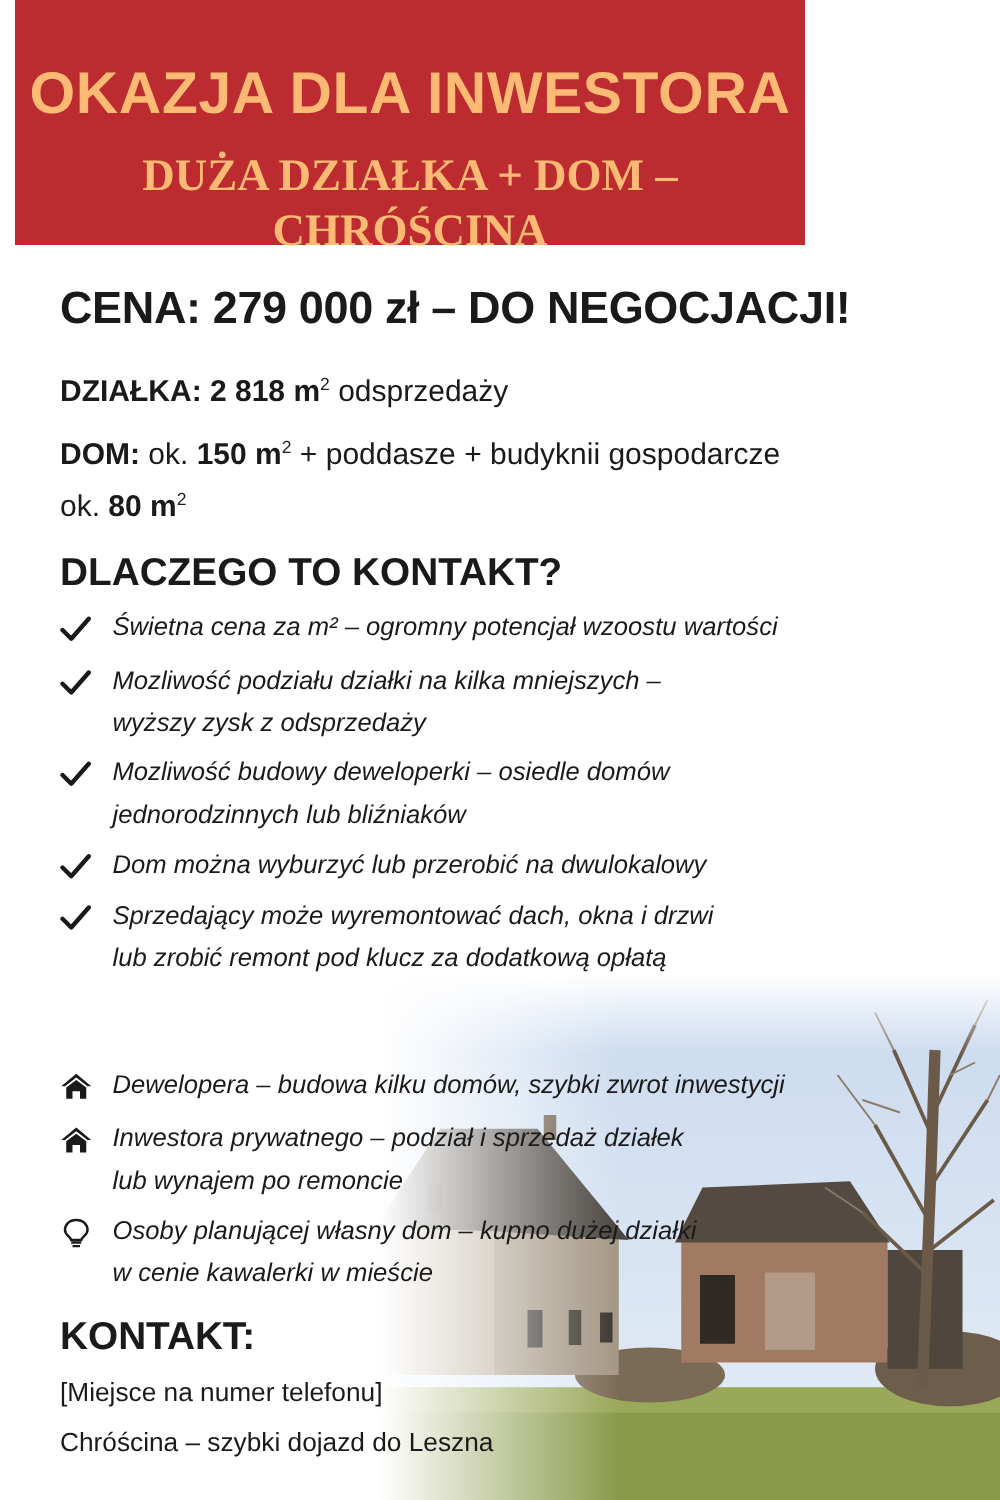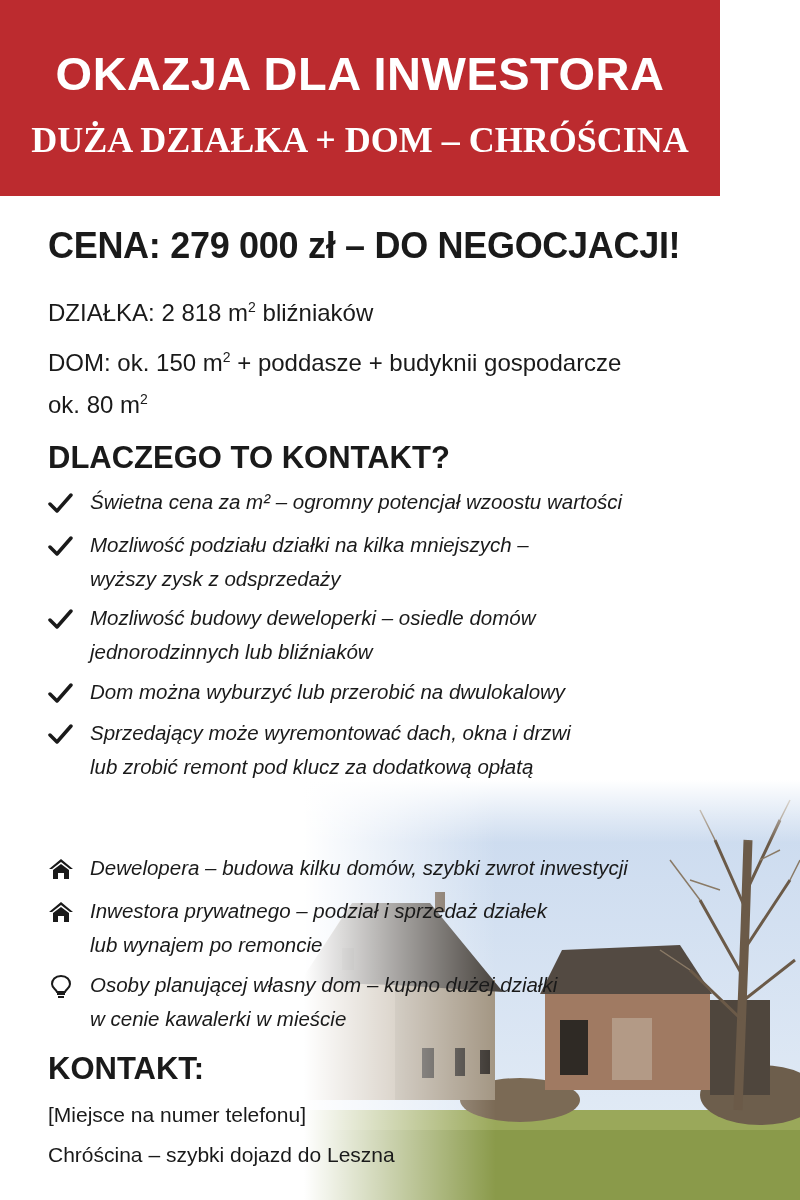--- a/index.html
+++ b/index.html
@@ -7,8 +7,8 @@
   body { font-family: "Liberation Sans", "DejaVu Sans", sans-serif; color: #1a1a1a; position: relative; }
 
   .header {
-    position: absolute; left: 0; top: 0; width: 720px; height: 196px;
-    background: #bc2b2f; color: #ffffff; text-align: center;
+    position: absolute; left: 12px; top: 0; width: 632px; height: 196px;
+    background: #bc2b2f; color: #fdba74; text-align: center;
   }
   .header .t1 {
     position: absolute; left: 0; right: 0; top: 46px;

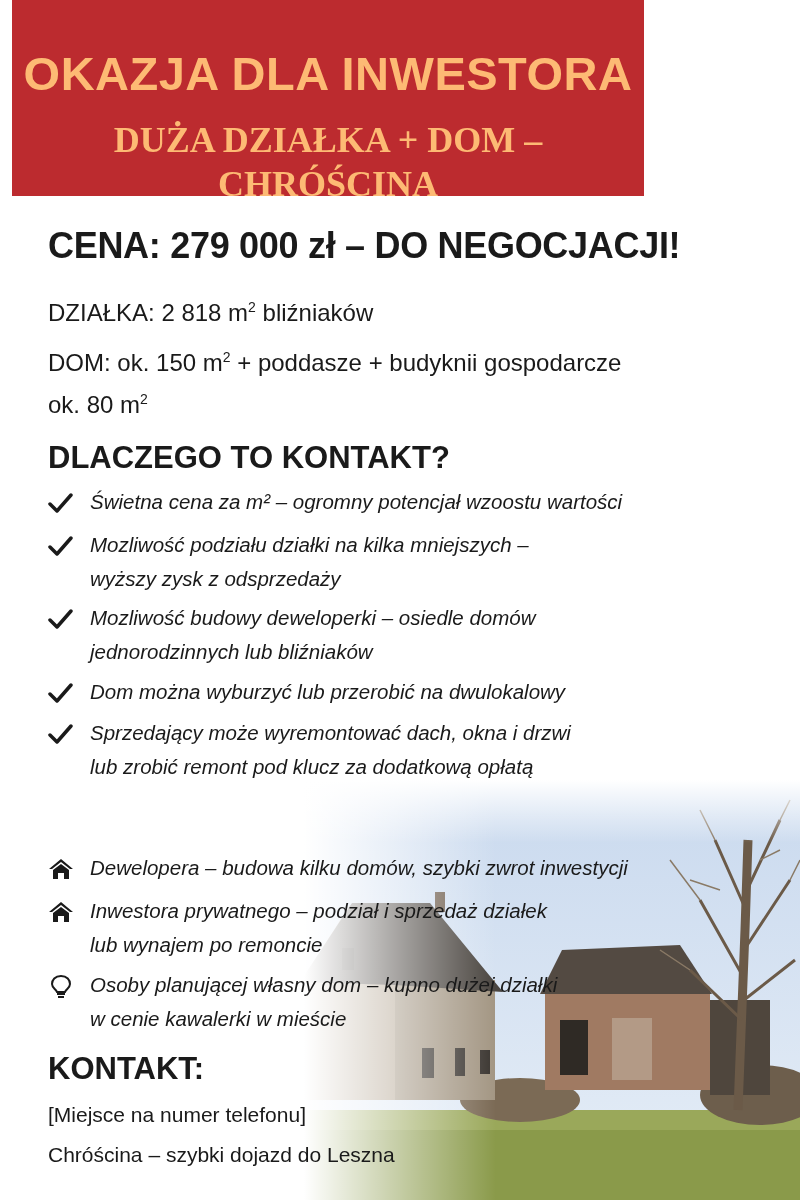--- a/index.html
+++ b/index.html
@@ -30,7 +30,7 @@
     font-size: 36px; font-weight: bold; line-height: 48px; white-space: nowrap; letter-spacing: -0.3px;
   }
   .spec { position: absolute; left: 48px; font-size: 24px; line-height: 34px; white-space: nowrap; }
-  .spec b { font-weight: normal; }
+  .spec b { font-weight: bold; }
   .spec sup { font-size: 14px; }
   .h2 {
     position: absolute; left: 48px; font-size: 31px; font-weight: bold; line-height: 42px; white-space: nowrap;

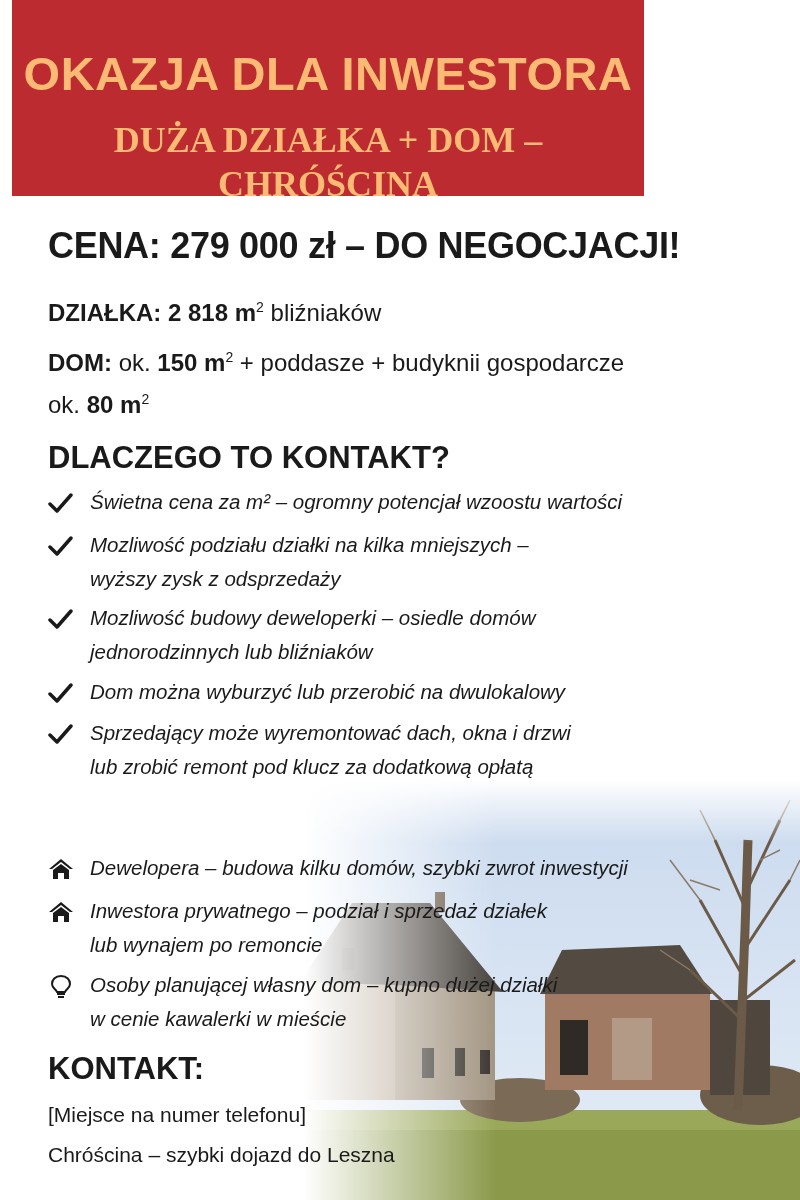--- a/index.html
+++ b/index.html
@@ -112,7 +112,7 @@
 
   <div class="spec" style="top:290px;">
     <b>DZIAŁKA:</b>
-    <b>2 818 m</b><sup>2</sup><span> bliźniaków</span>
+    <b>2 818 m</b><sup>2</sup><span> odsprzedaży</span>
   </div>
   <div class="spec" style="top:340px;">
     <b>DOM:</b><span> ok. </span><b>150 m</b><sup>2</sup><span> + poddasze + budyknii gospodarcze</span>

